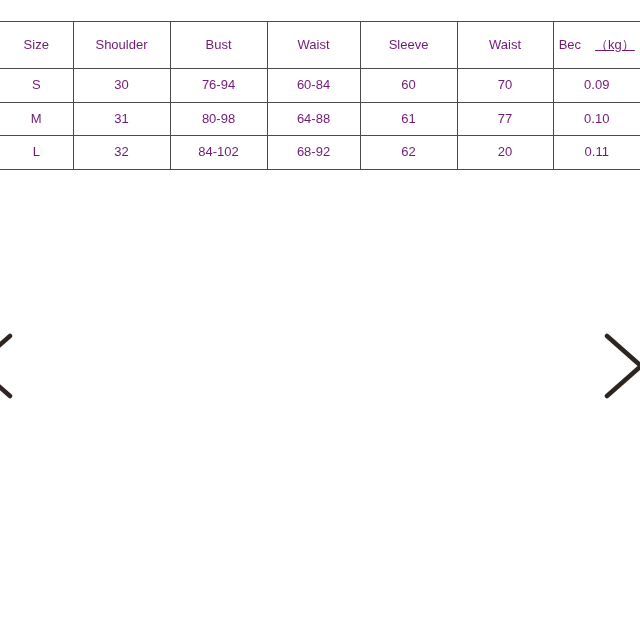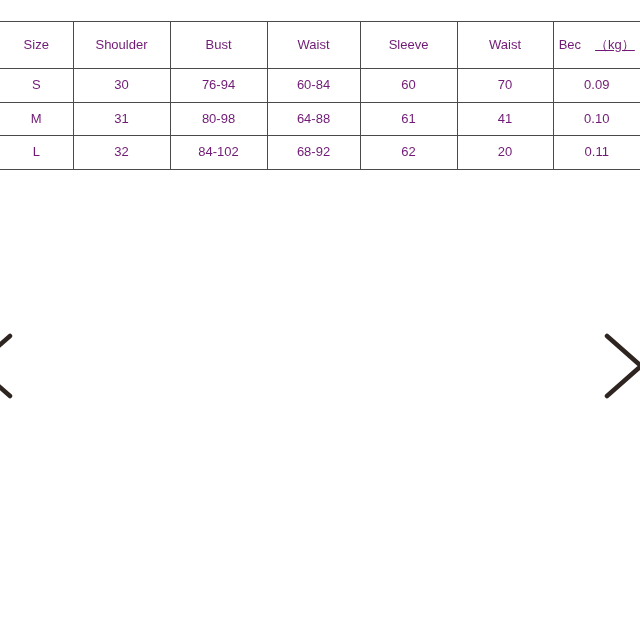--- a/index.html
+++ b/index.html
@@ -165,7 +165,7 @@
           <td>80-98</td>
           <td>64-88</td>
           <td>61</td>
-          <td>41</td>
+          <td>77</td>
           <td class="col-last">0.10</td>
         </tr>
 

